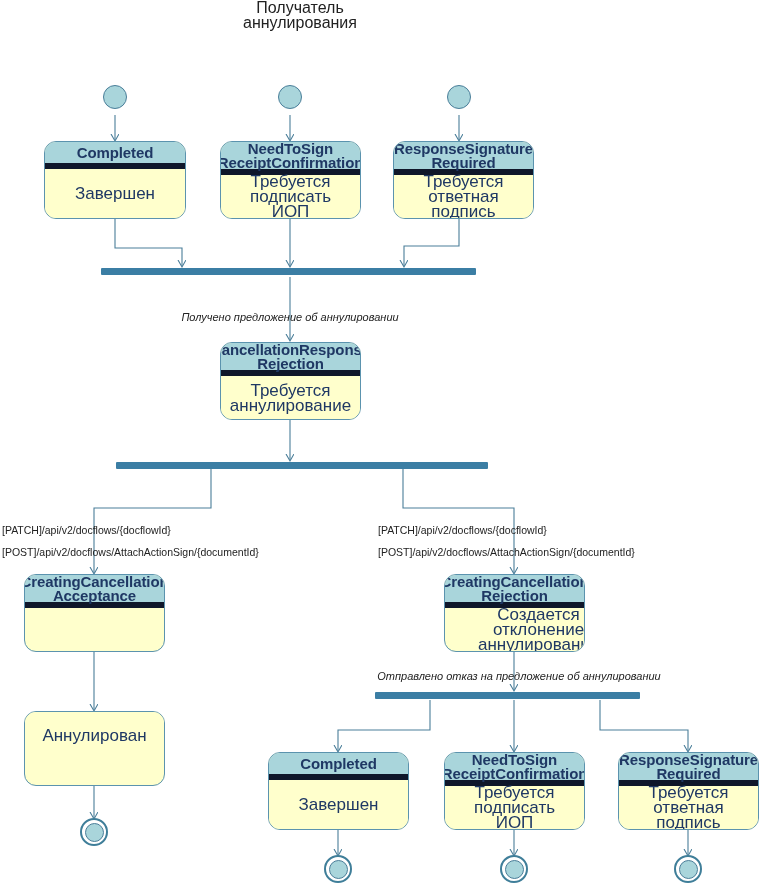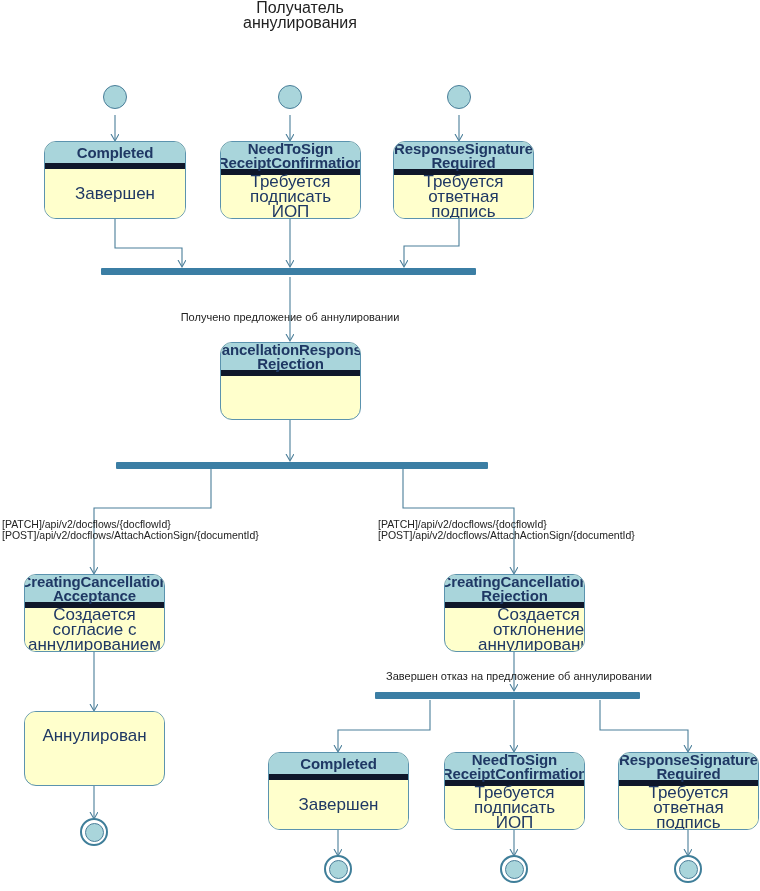--- a/index.html
+++ b/index.html
@@ -127,6 +127,7 @@
     line-height: 14px;
     white-space: pre-line;
     text-align: center;
+    font-style: italic;
   }
   .api-label {
     position: absolute;

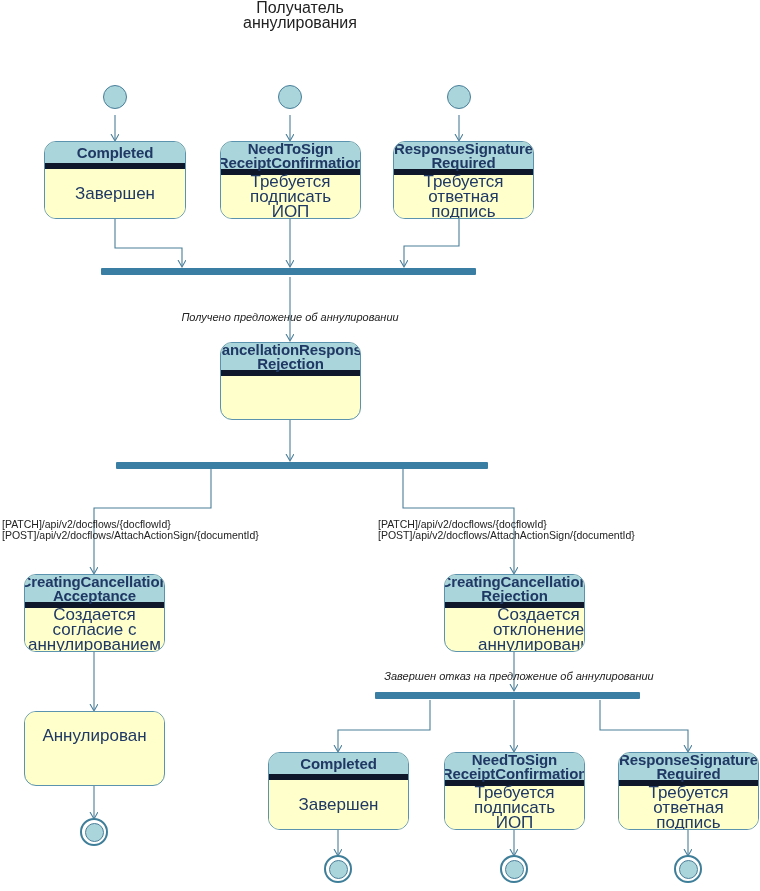--- a/index.html
+++ b/index.html
@@ -217,6 +217,8 @@
     <div class="state-node" style="left:220px; top:342px; width:141px; height:78px;">
       <div class="state-header" style="height:33px;">CancellationResponse
 Rejection</div>
+      <div class="state-body" style="height:43px;">Требуется
+аннулирование</div>
     </div>
 
     <div class="bar-node" style="left:116px; top:462px; width:372px;"></div>

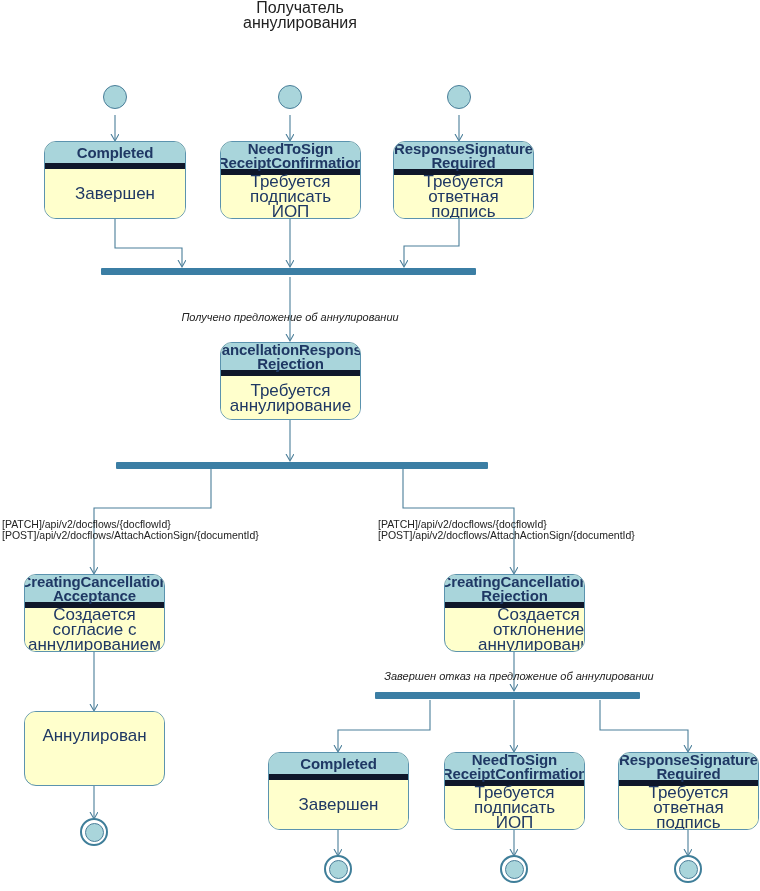--- a/index.html
+++ b/index.html
@@ -133,7 +133,7 @@
     position: absolute;
     color: #222222;
     font-size: 10.5px;
-    line-height: 11px;
+    line-height: 22px;
     white-space: pre-line;
     text-align: left;
   }

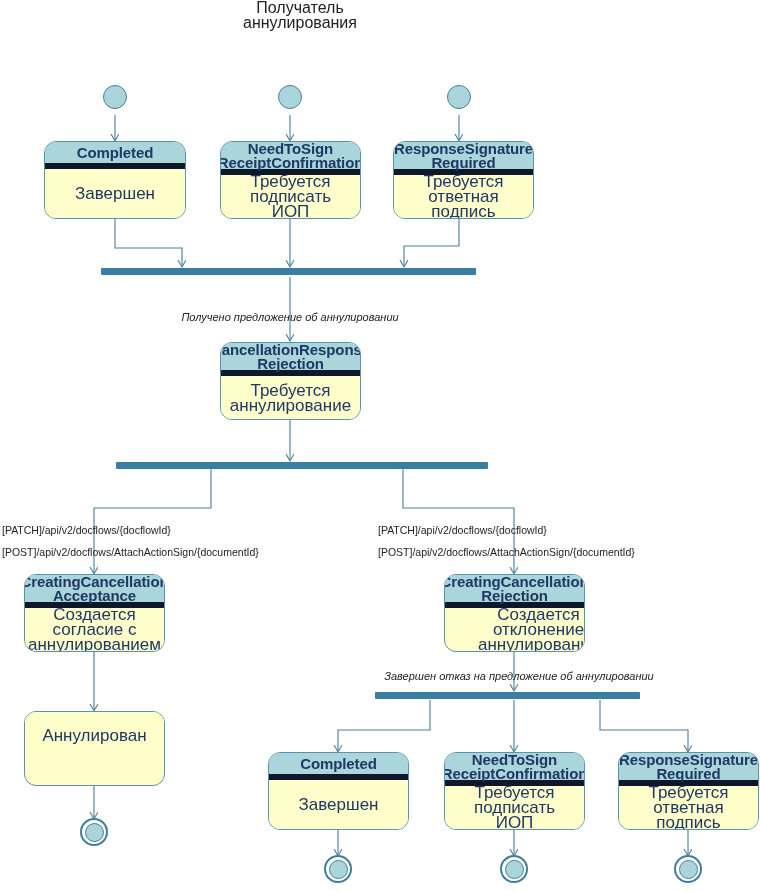--- a/index.html
+++ b/index.html
@@ -231,8 +231,6 @@
     <div class="state-node" style="left:24px; top:574px; width:141px; height:78px;">
       <div class="state-header" style="height:33px;">CreatingCancellation
 Acceptance</div>
-      <div class="state-body" style="height:43px;">Создается согласие с
-аннулированием</div>
     </div>
 
     <div class="state-node" style="left:444px; top:574px; width:141px; height:78px;">

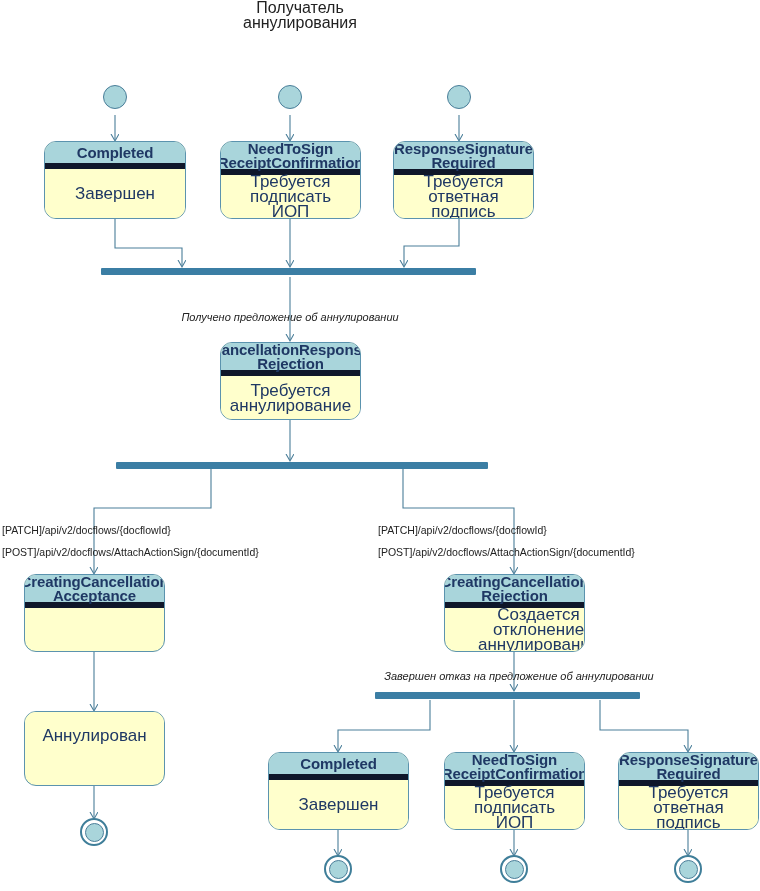--- a/index.html
+++ b/index.html
@@ -241,7 +241,7 @@
     </div>
 
 
-    <div class="edge-label" style="left:374px; top:669px; width:290px;">Завершен отказ на предложение об аннулировании</div>
+    <div class="edge-label" style="left:374px; top:669px; width:290px;">Отправлено отказ на предложение об аннулировании</div>
 
     <div class="state-node" style="left:24px; top:711px; width:141px; height:75px;">
       <div class="state-body" style="height:46px;">Аннулирован</div>

